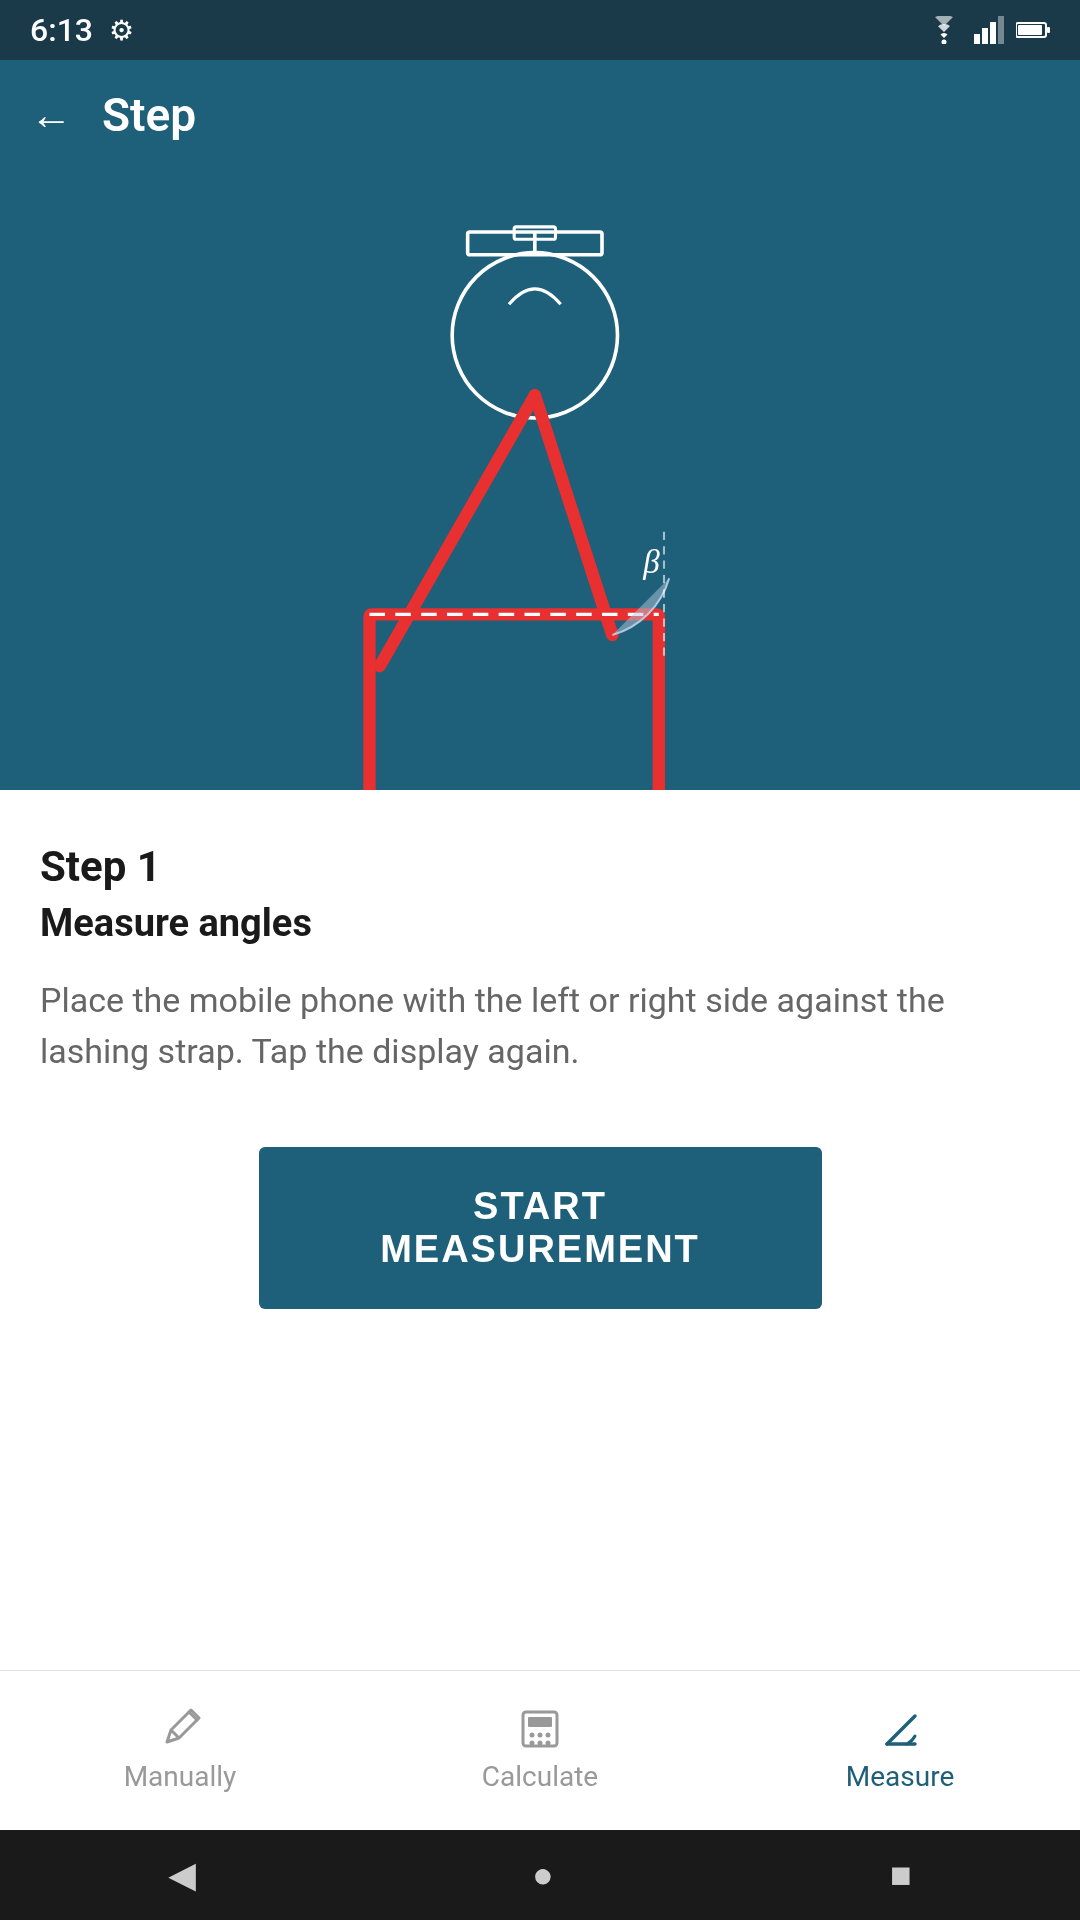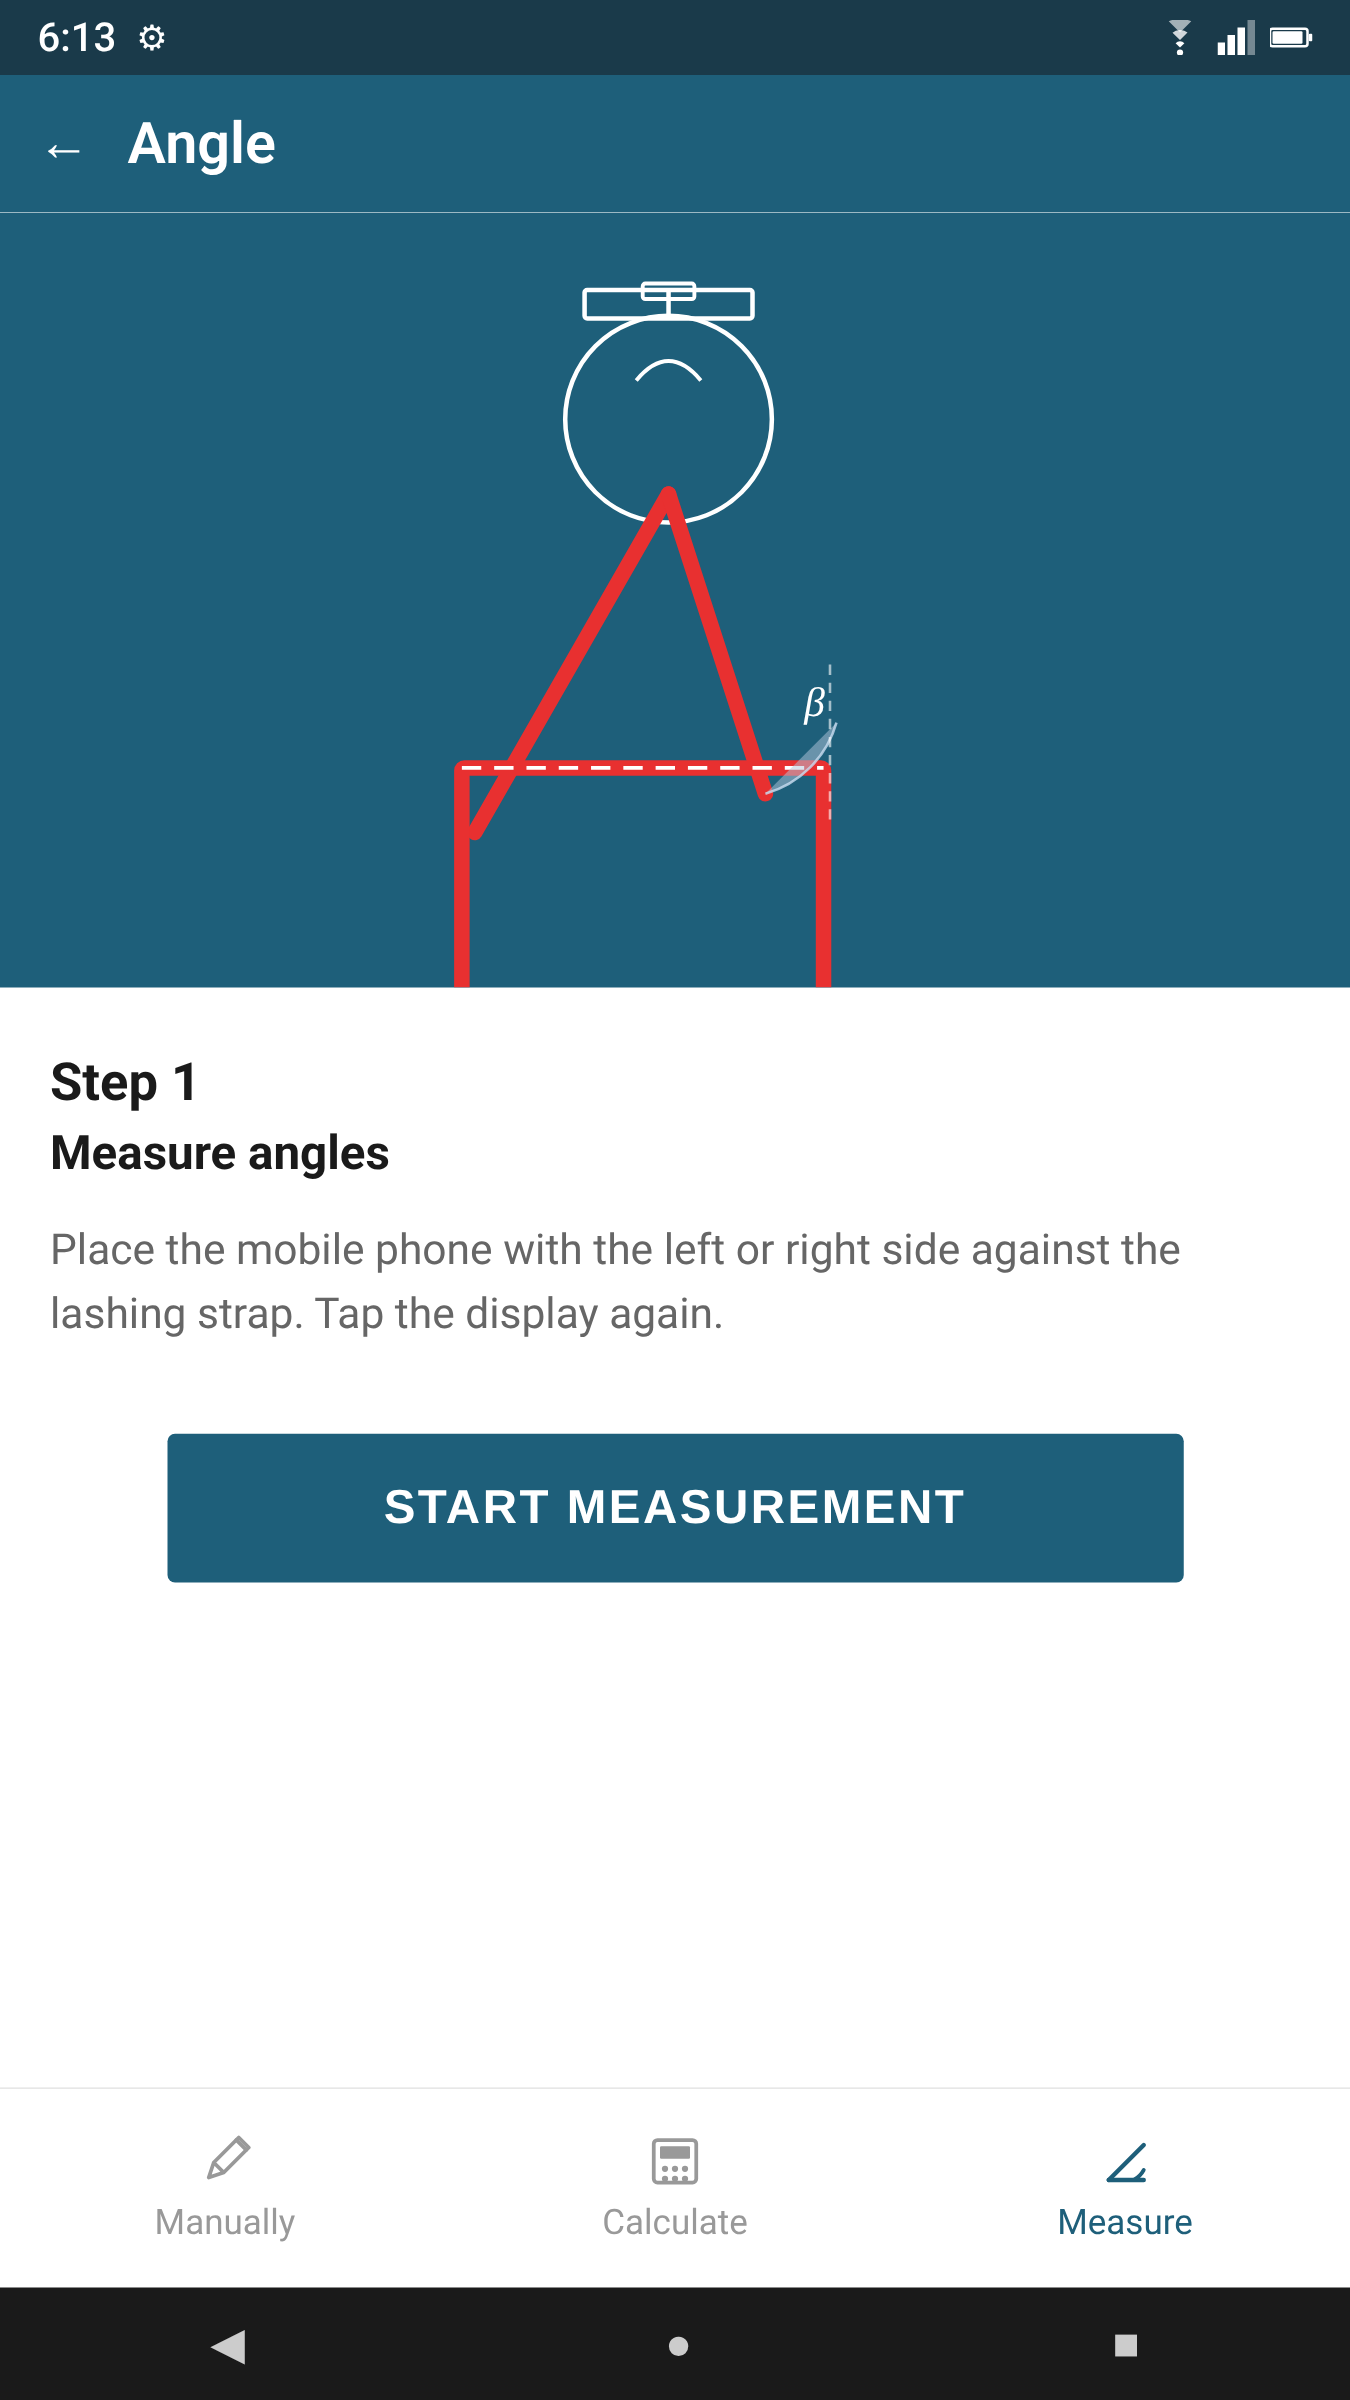--- a/index.html
+++ b/index.html
@@ -219,7 +219,7 @@
 
 <div class="app-bar">
   <span class="back-button">←</span>
-  <span class="app-bar-title">Angle</span>
+  <span class="app-bar-title">Step</span>
 </div>
 
 <div class="main-content">

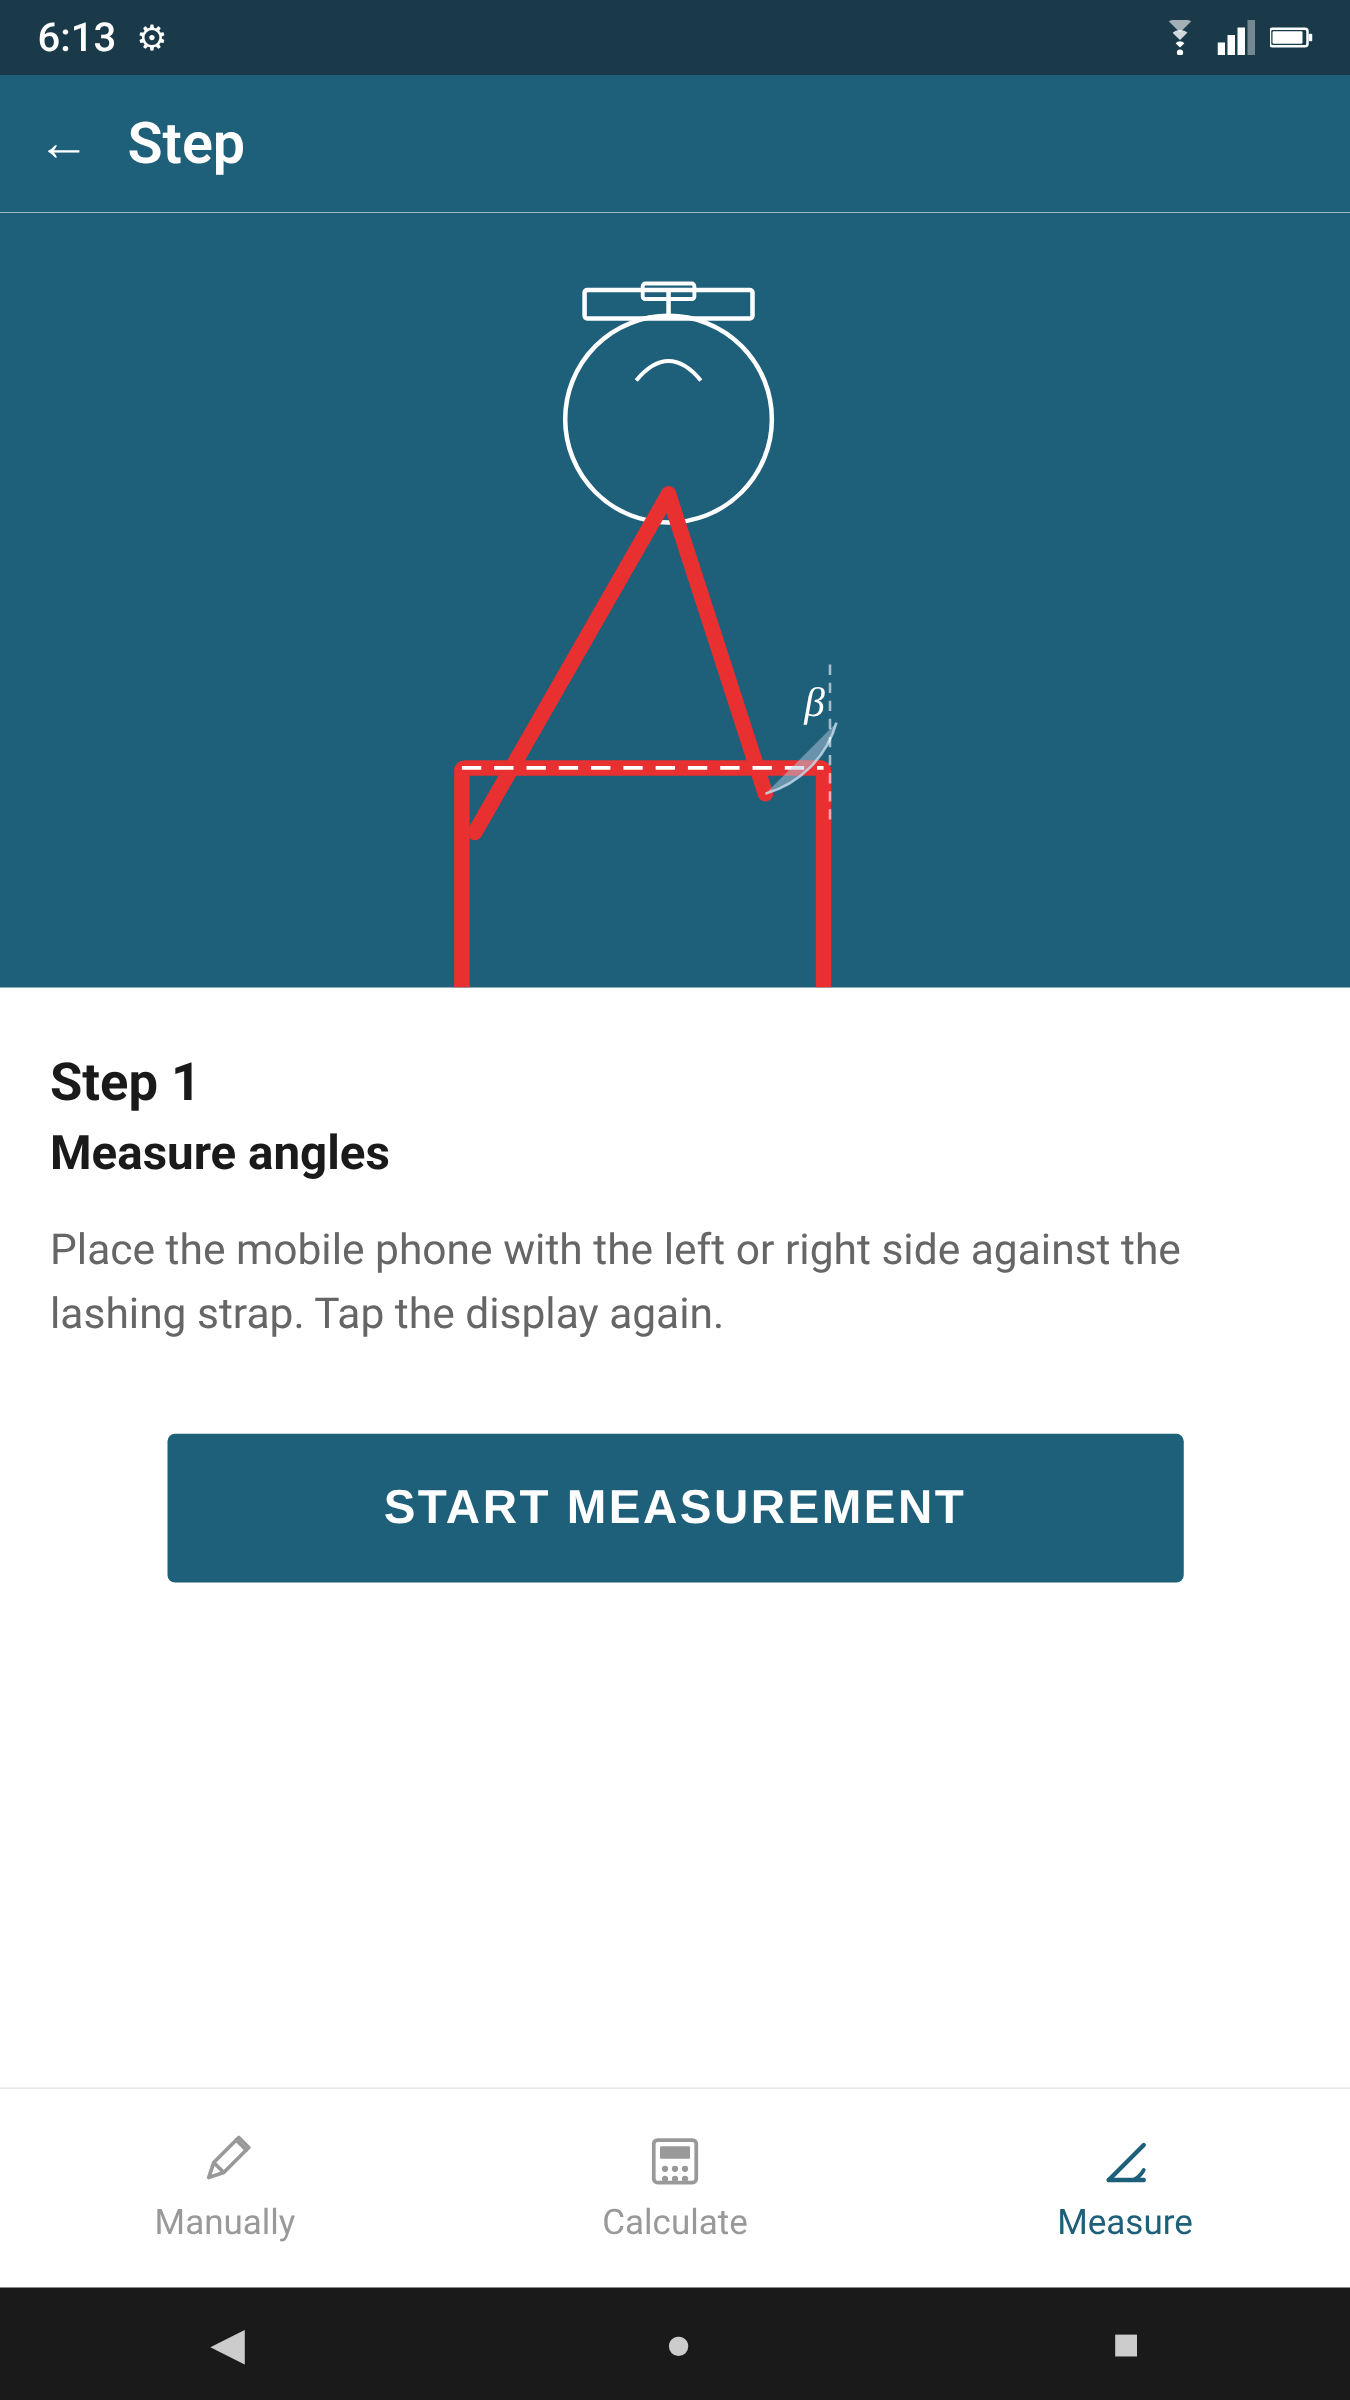--- a/index.html
+++ b/index.html
@@ -135,7 +135,7 @@
       font-weight: 700;
       letter-spacing: 2px;
       cursor: pointer;
-      width: 813px;
+      width: 563px;
     }
 
     

